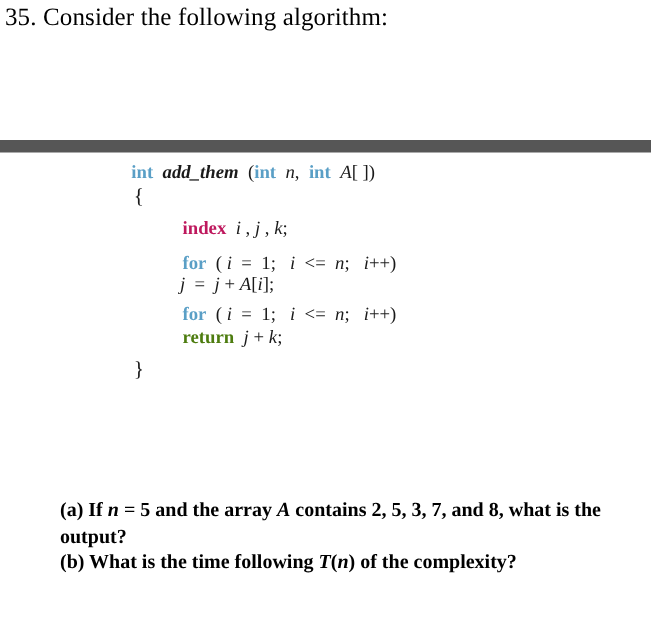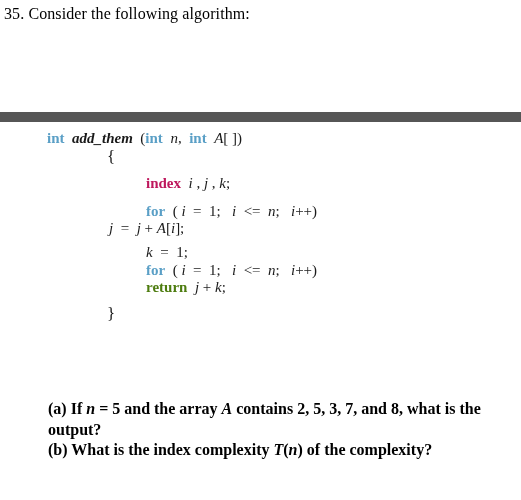--- a/index.html
+++ b/index.html
@@ -23,7 +23,7 @@
     left: 4px;
     top: 4px;
     width: 510px;
-    font-size: 16px;
+    font-size: 20px;
     line-height: 20px;
     letter-spacing: 0.1px;
     white-space: nowrap;

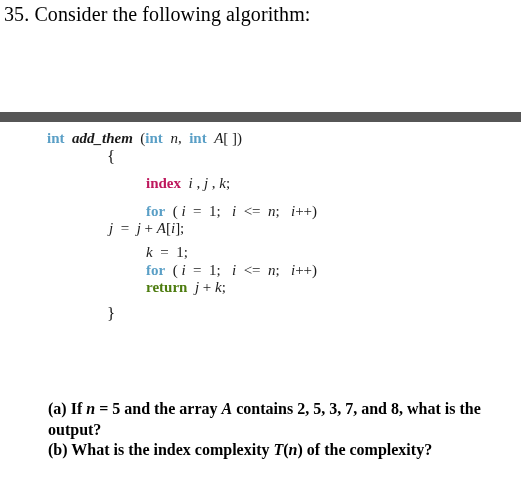--- a/index.html
+++ b/index.html
@@ -54,7 +54,7 @@
     height: 17.6px;
   }
   
-  .ind0  { padding-left: 47px; }
+  .ind0  { padding-left: 105px; }
   .ind1  { padding-left: 146px; }
   .ind2  { padding-left: 109px; }
   .indbr { padding-left: 107px; }

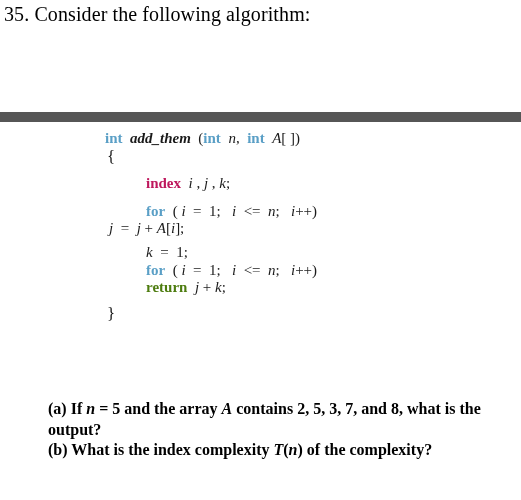--- a/index.html
+++ b/index.html
@@ -56,7 +56,7 @@
   
   .ind0  { padding-left: 105px; }
   .ind1  { padding-left: 146px; }
-  .ind2  { padding-left: 109px; }
+  .ind2  { padding-left: 109px; margin-left: 35px; }
   .indbr { padding-left: 107px; }
 
   .kw {

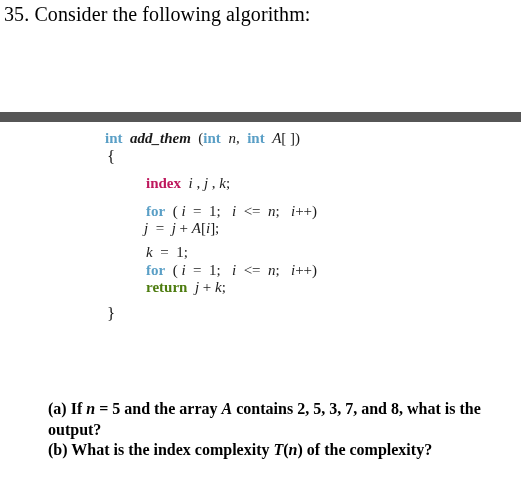--- a/index.html
+++ b/index.html
@@ -109,7 +109,6 @@
     <div class="code-line ind1"><span class="kw" style="color: rgb(90, 159, 198);">for</span><span>  ( </span><span class="var">i</span><span>  =  1;   </span><span class="var">i</span><span>  &lt;=  </span><span class="var">n</span><span>;   </span><span class="var">i</span><span>++)</span></div>
     <div class="code-line ind2"><span class="var">j</span><span>  =  </span><span class="var">j</span><span> + </span><span class="var">A</span><span>[</span><span class="var">i</span><span>];</span></div>
     <div class="spacer-6"></div>
-    <div class="code-line ind1"><span class="var">k</span><span>  =  1;</span></div>
     <div class="code-line ind1"><span class="kw" style="color: rgb(90, 159, 198);">for</span><span>  ( </span><span class="var">i</span><span>  =  1;   </span><span class="var">i</span><span>  &lt;=  </span><span class="var">n</span><span>;   </span><span class="var">i</span><span>++)</span></div>
     <div class="code-line ind1"><span class="kw" style="color: #4d7c0f;">return</span><span>  </span><span class="var">j</span><span> + </span><span class="var">k</span><span>;</span></div>
     <div class="spacer-8"></div>

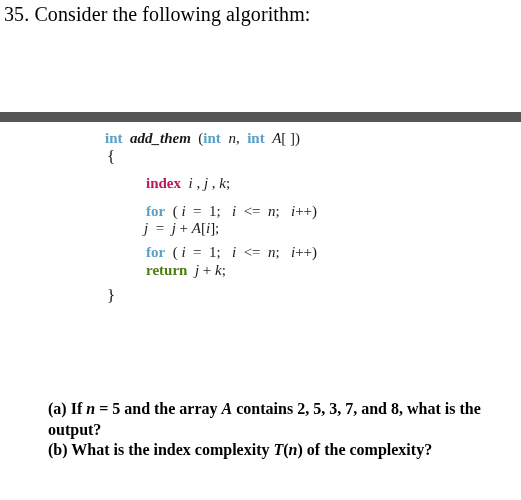--- a/index.html
+++ b/index.html
@@ -117,7 +117,7 @@
 
 <div id="questions">
     <div class="q-line"><span>(a) If </span><span class="q-italic">n</span><span> = 5 and the array </span><span class="q-italic">A</span><span> contains 2, 5, 3, 7, and 8, what is the output?</span></div>
-    <div class="q-line"><span>(b) What is the index complexity </span><span class="q-italic">T</span><span>(</span><span class="q-italic">n</span><span>) of the complexity?</span></div>
+    <div class="q-line"><span>(b) What is the time following </span><span class="q-italic">T</span><span>(</span><span class="q-italic">n</span><span>) of the complexity?</span></div>
   </div>
 
 </body></html>

